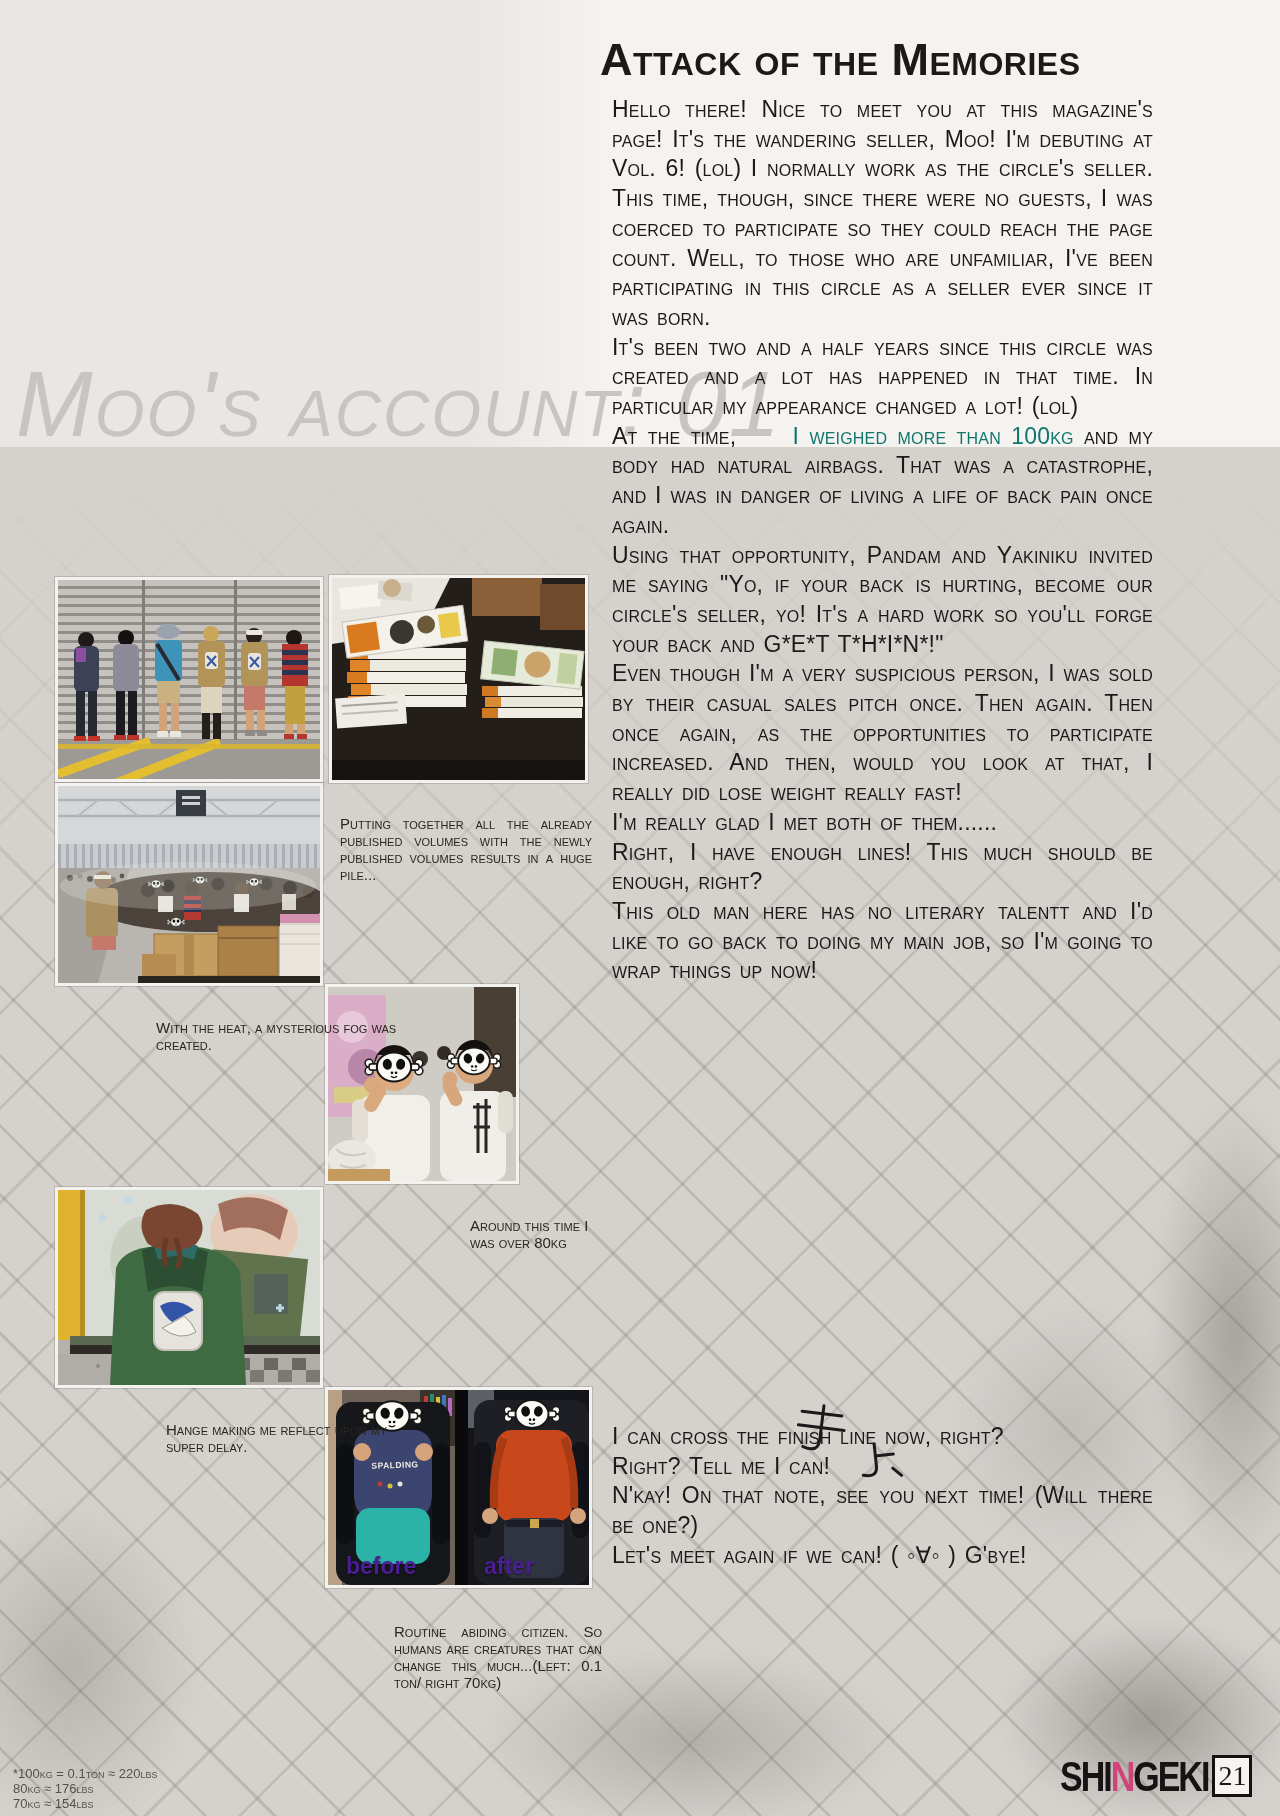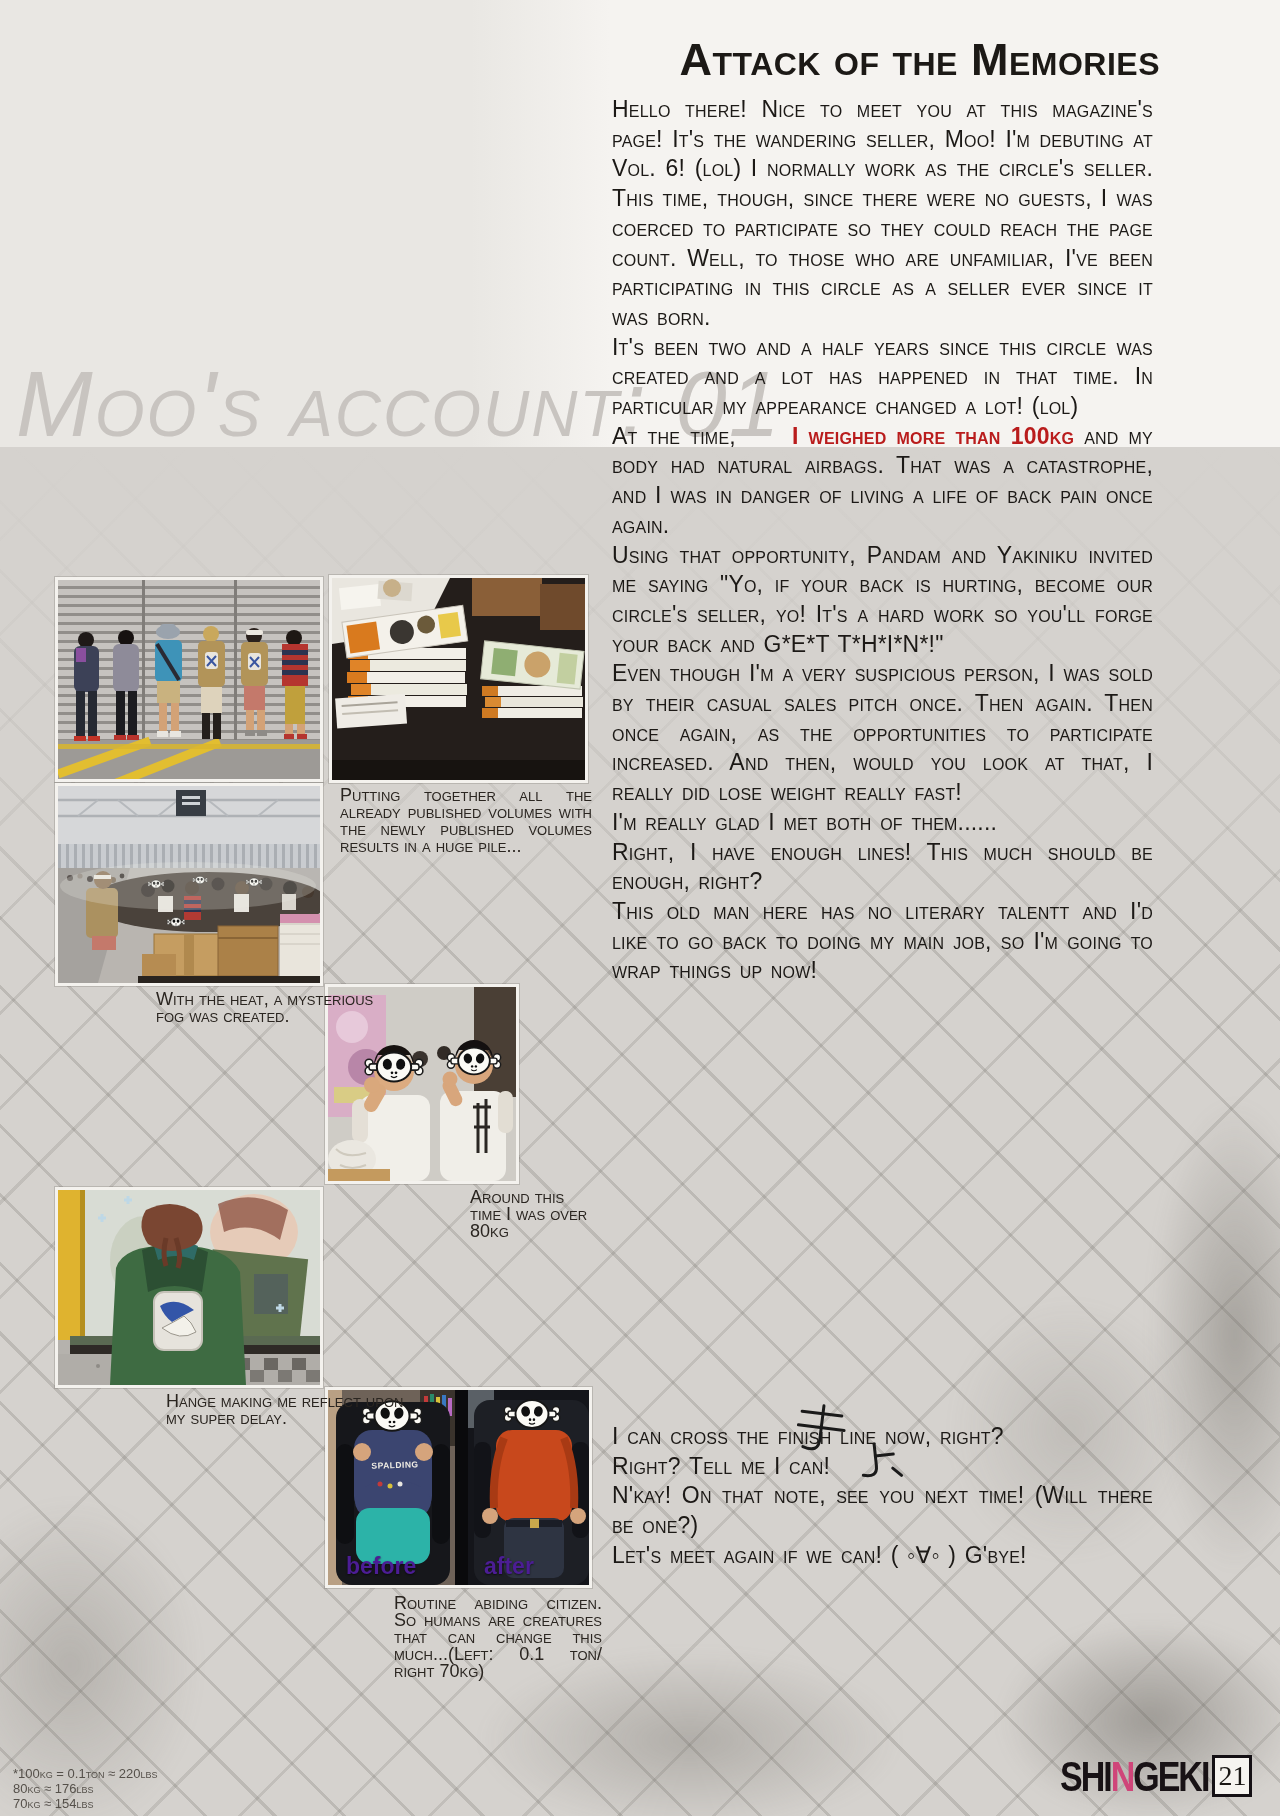--- a/index.html
+++ b/index.html
@@ -20,7 +20,7 @@
   .watermark{position:absolute;left:16px;top:352px;z-index:1;font-style:italic;
         font-variant:small-caps;font-size:92px;letter-spacing:2px;color:#c8c4c0;white-space:nowrap;}
   
-  .title{position:absolute;left:600px;top:4px;width:560px;z-index:3;text-align:right;
+  .title{position:absolute;left:600px;top:4px;width:560px;z-index:3;text-align:left;
         font-variant:small-caps;font-weight:700;font-size:45px;letter-spacing:.5px;}
   .col{position:absolute;left:612px;width:541px;z-index:3;font-variant:small-caps;
         font-size:23px;line-height:29.7px;text-align:justify;word-spacing:2px;letter-spacing:.2px;}

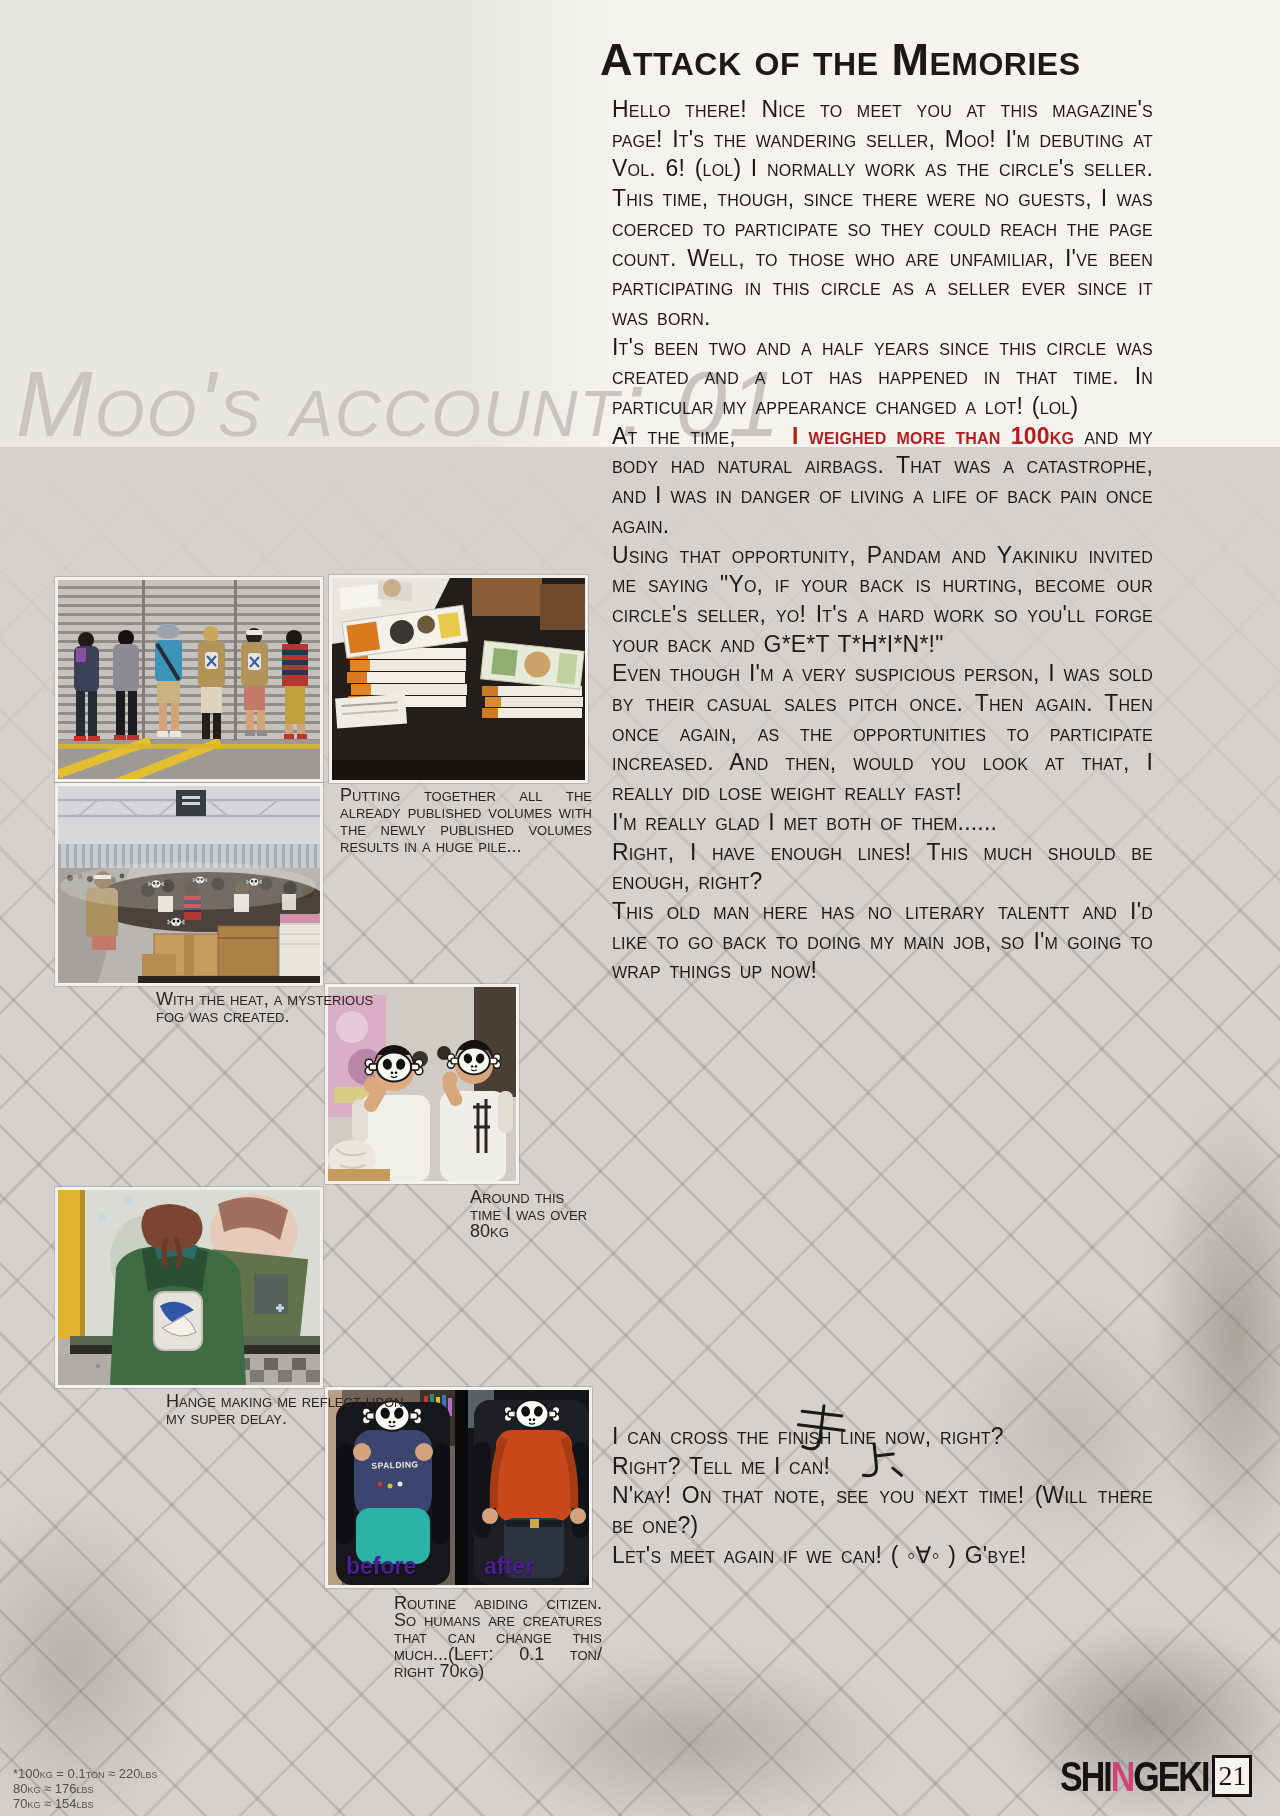--- a/index.html
+++ b/index.html
@@ -25,7 +25,7 @@
   .col{position:absolute;left:612px;width:541px;z-index:3;font-variant:small-caps;
         font-size:23px;line-height:29.7px;text-align:justify;word-spacing:2px;letter-spacing:.2px;}
   .col p{margin:0;}
-  .hl{color:#b91c1c;font-weight:700;margin-left:46px;}
+  .hl{color:#0f766e;font-weight:400;margin-left:46px;}
   
   .cap{position:absolute;z-index:3;font-variant:small-caps;font-size:18px;line-height:17px;color:#2a2520;}
   .just{text-align:justify;}

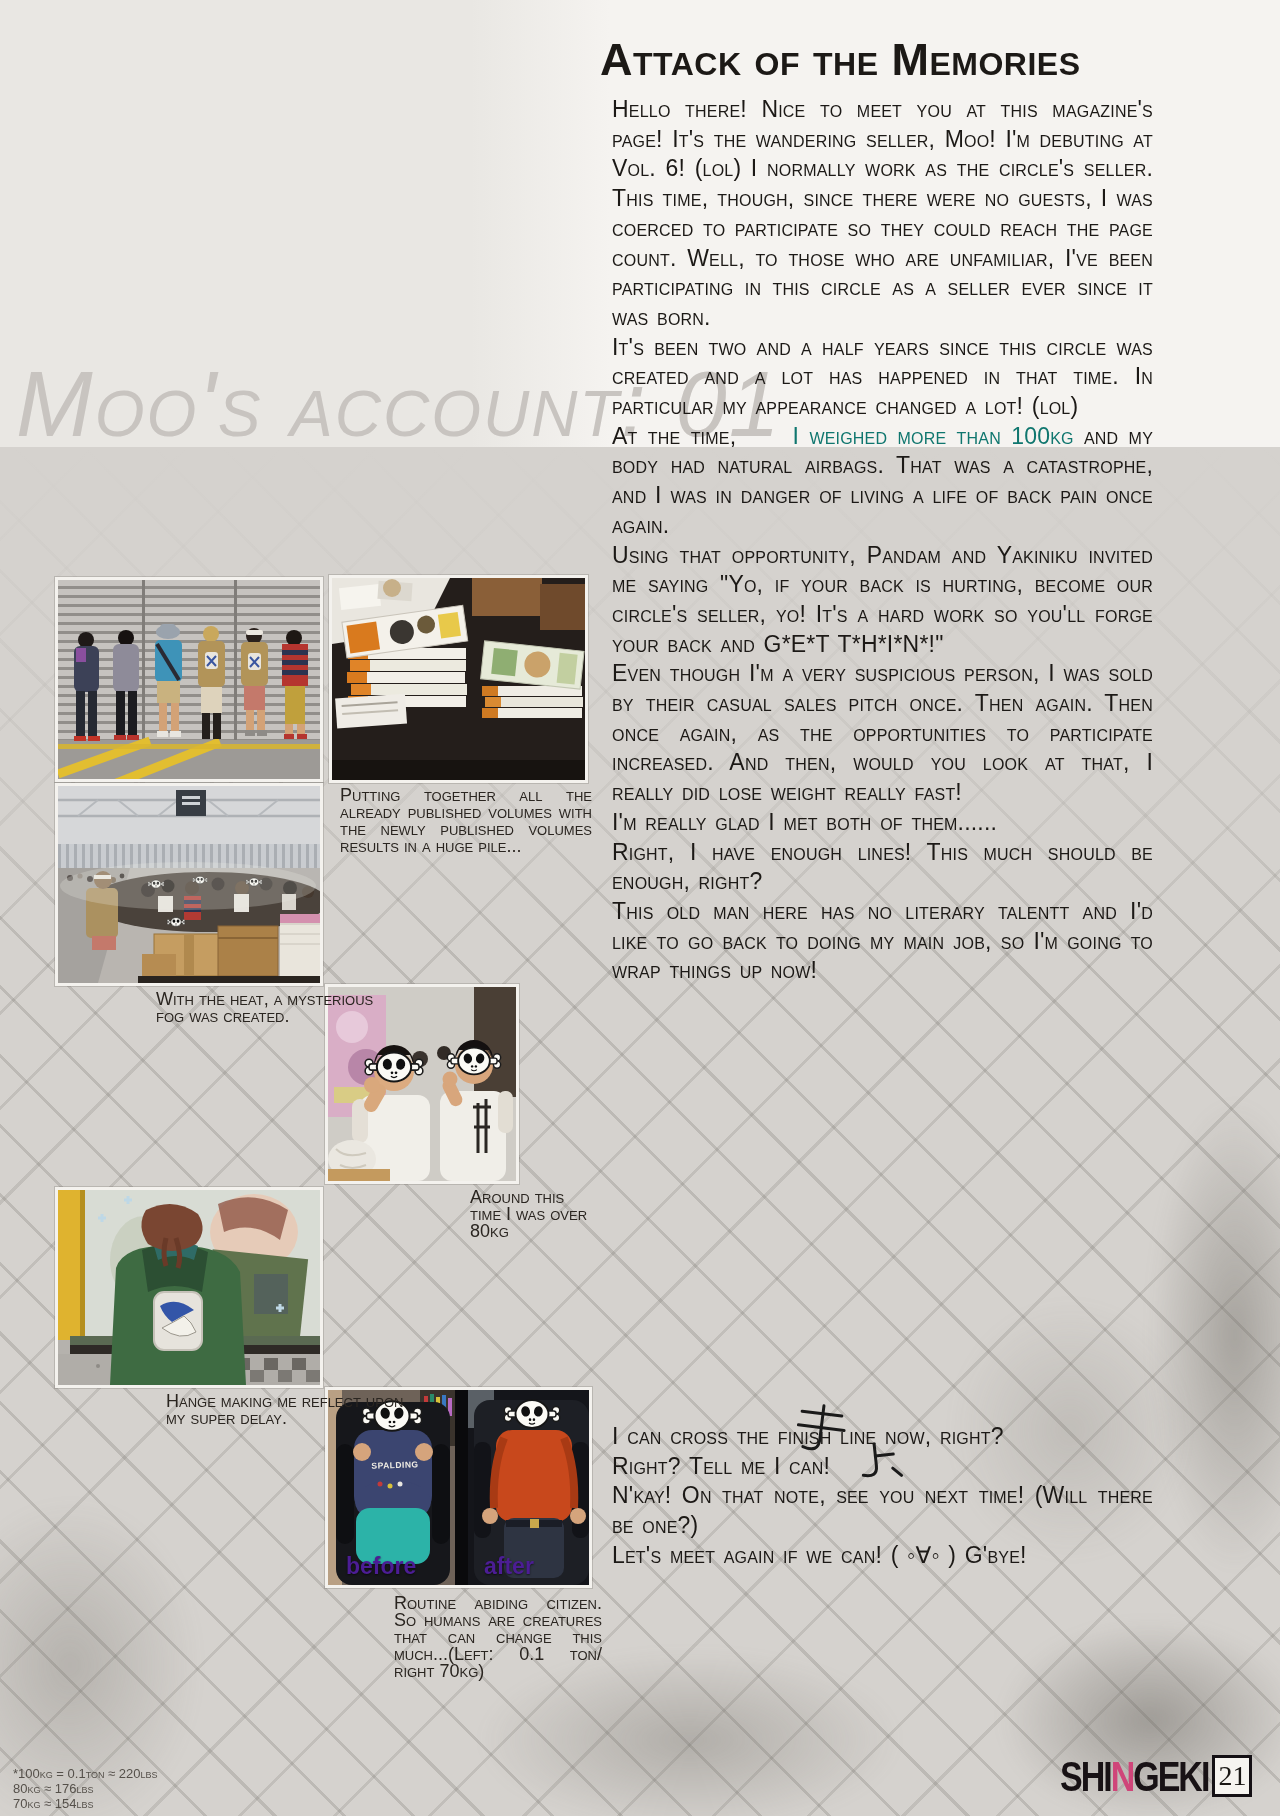--- a/index.html
+++ b/index.html
@@ -27,7 +27,7 @@
   .col p{margin:0;}
   .hl{color:#0f766e;font-weight:400;margin-left:46px;}
   
-  .cap{position:absolute;z-index:3;font-variant:small-caps;font-size:18px;line-height:17px;color:#2a2520;}
+  .cap{position:absolute;z-index:3;font-variant:small-caps;font-size:15px;line-height:17px;color:#2a2520;margin-top:28px;}
   .just{text-align:justify;}
   
   .ph{position:absolute;z-index:2;box-sizing:border-box;border:3px solid #f4f2ee;

